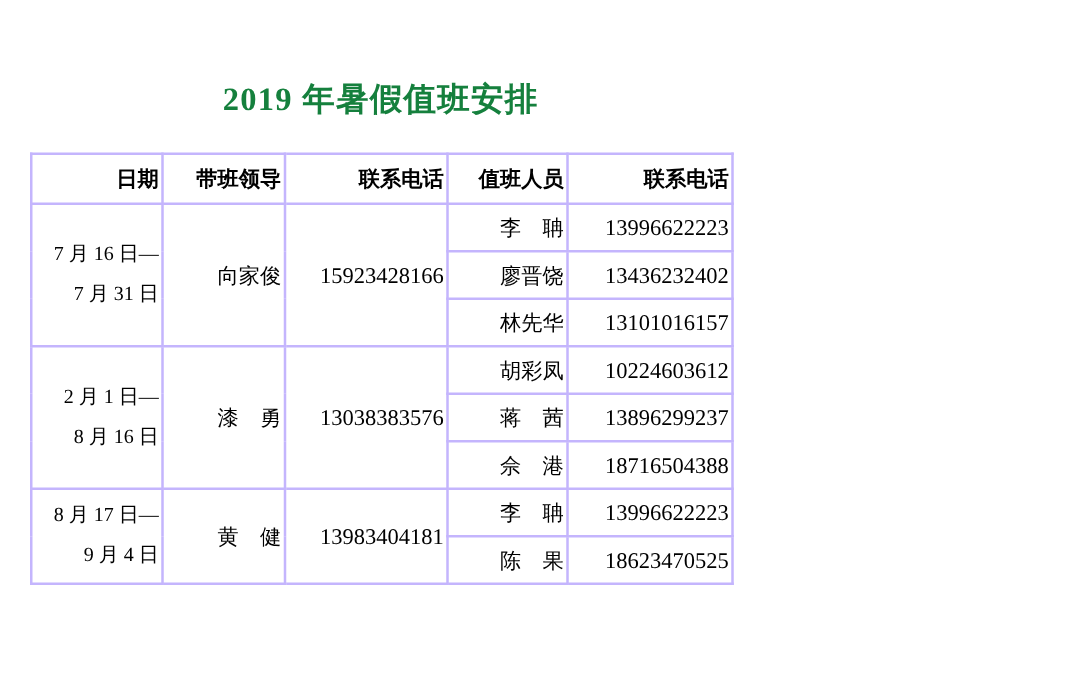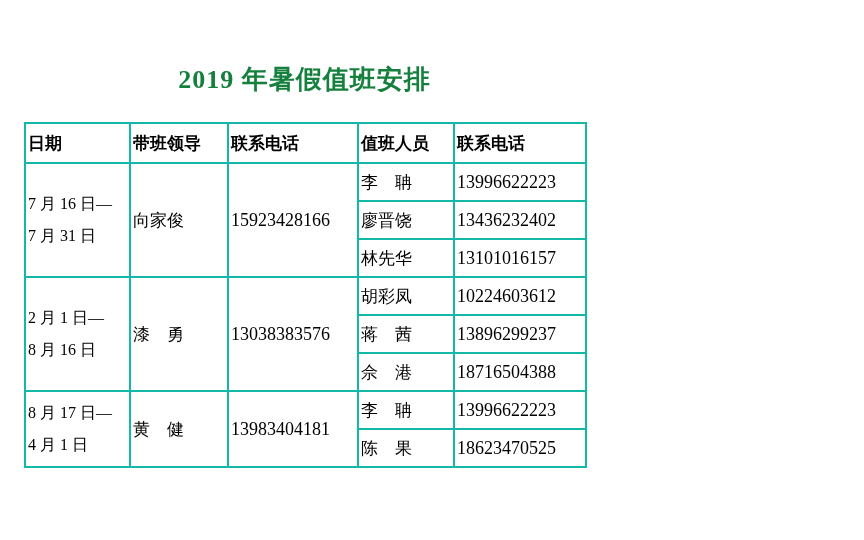--- a/index.html
+++ b/index.html
@@ -33,8 +33,8 @@
     table-layout: fixed;
   }
   .duty-table th, .duty-table td {
-    border: 2px solid #14b8a6;
-    text-align: left;
+    border: 2px solid #c4b5fd;
+    text-align: right;
     vertical-align: middle;
     padding: 0 2px;
   }

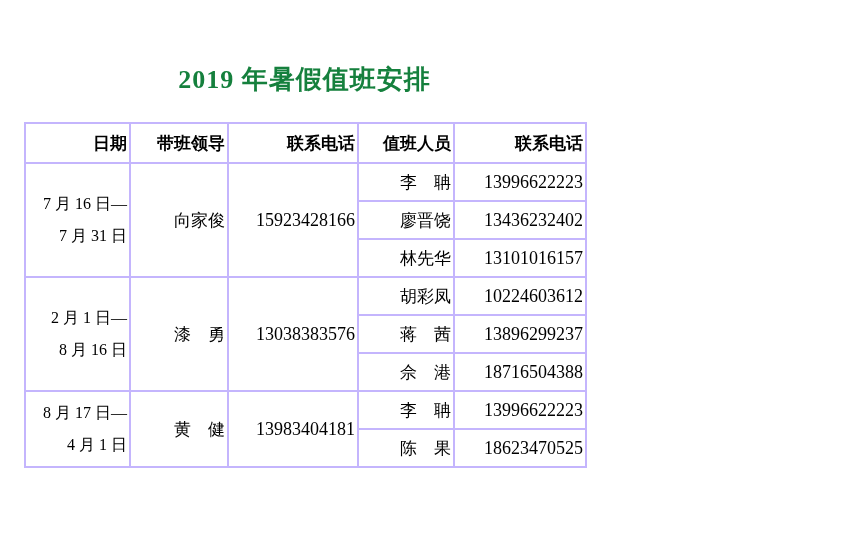--- a/index.html
+++ b/index.html
@@ -118,7 +118,7 @@
     <tr class="body-row">
       <td class="date-cell" rowspan="2">
         <span>8 月 17 日—</span>
-        <span>4 月 1 日</span>
+        <span>9 月 4 日</span>
       </td>
       <td class="name-cell" rowspan="2">黄　健</td>
       <td class="phone-cell" rowspan="2">13983404181</td>

